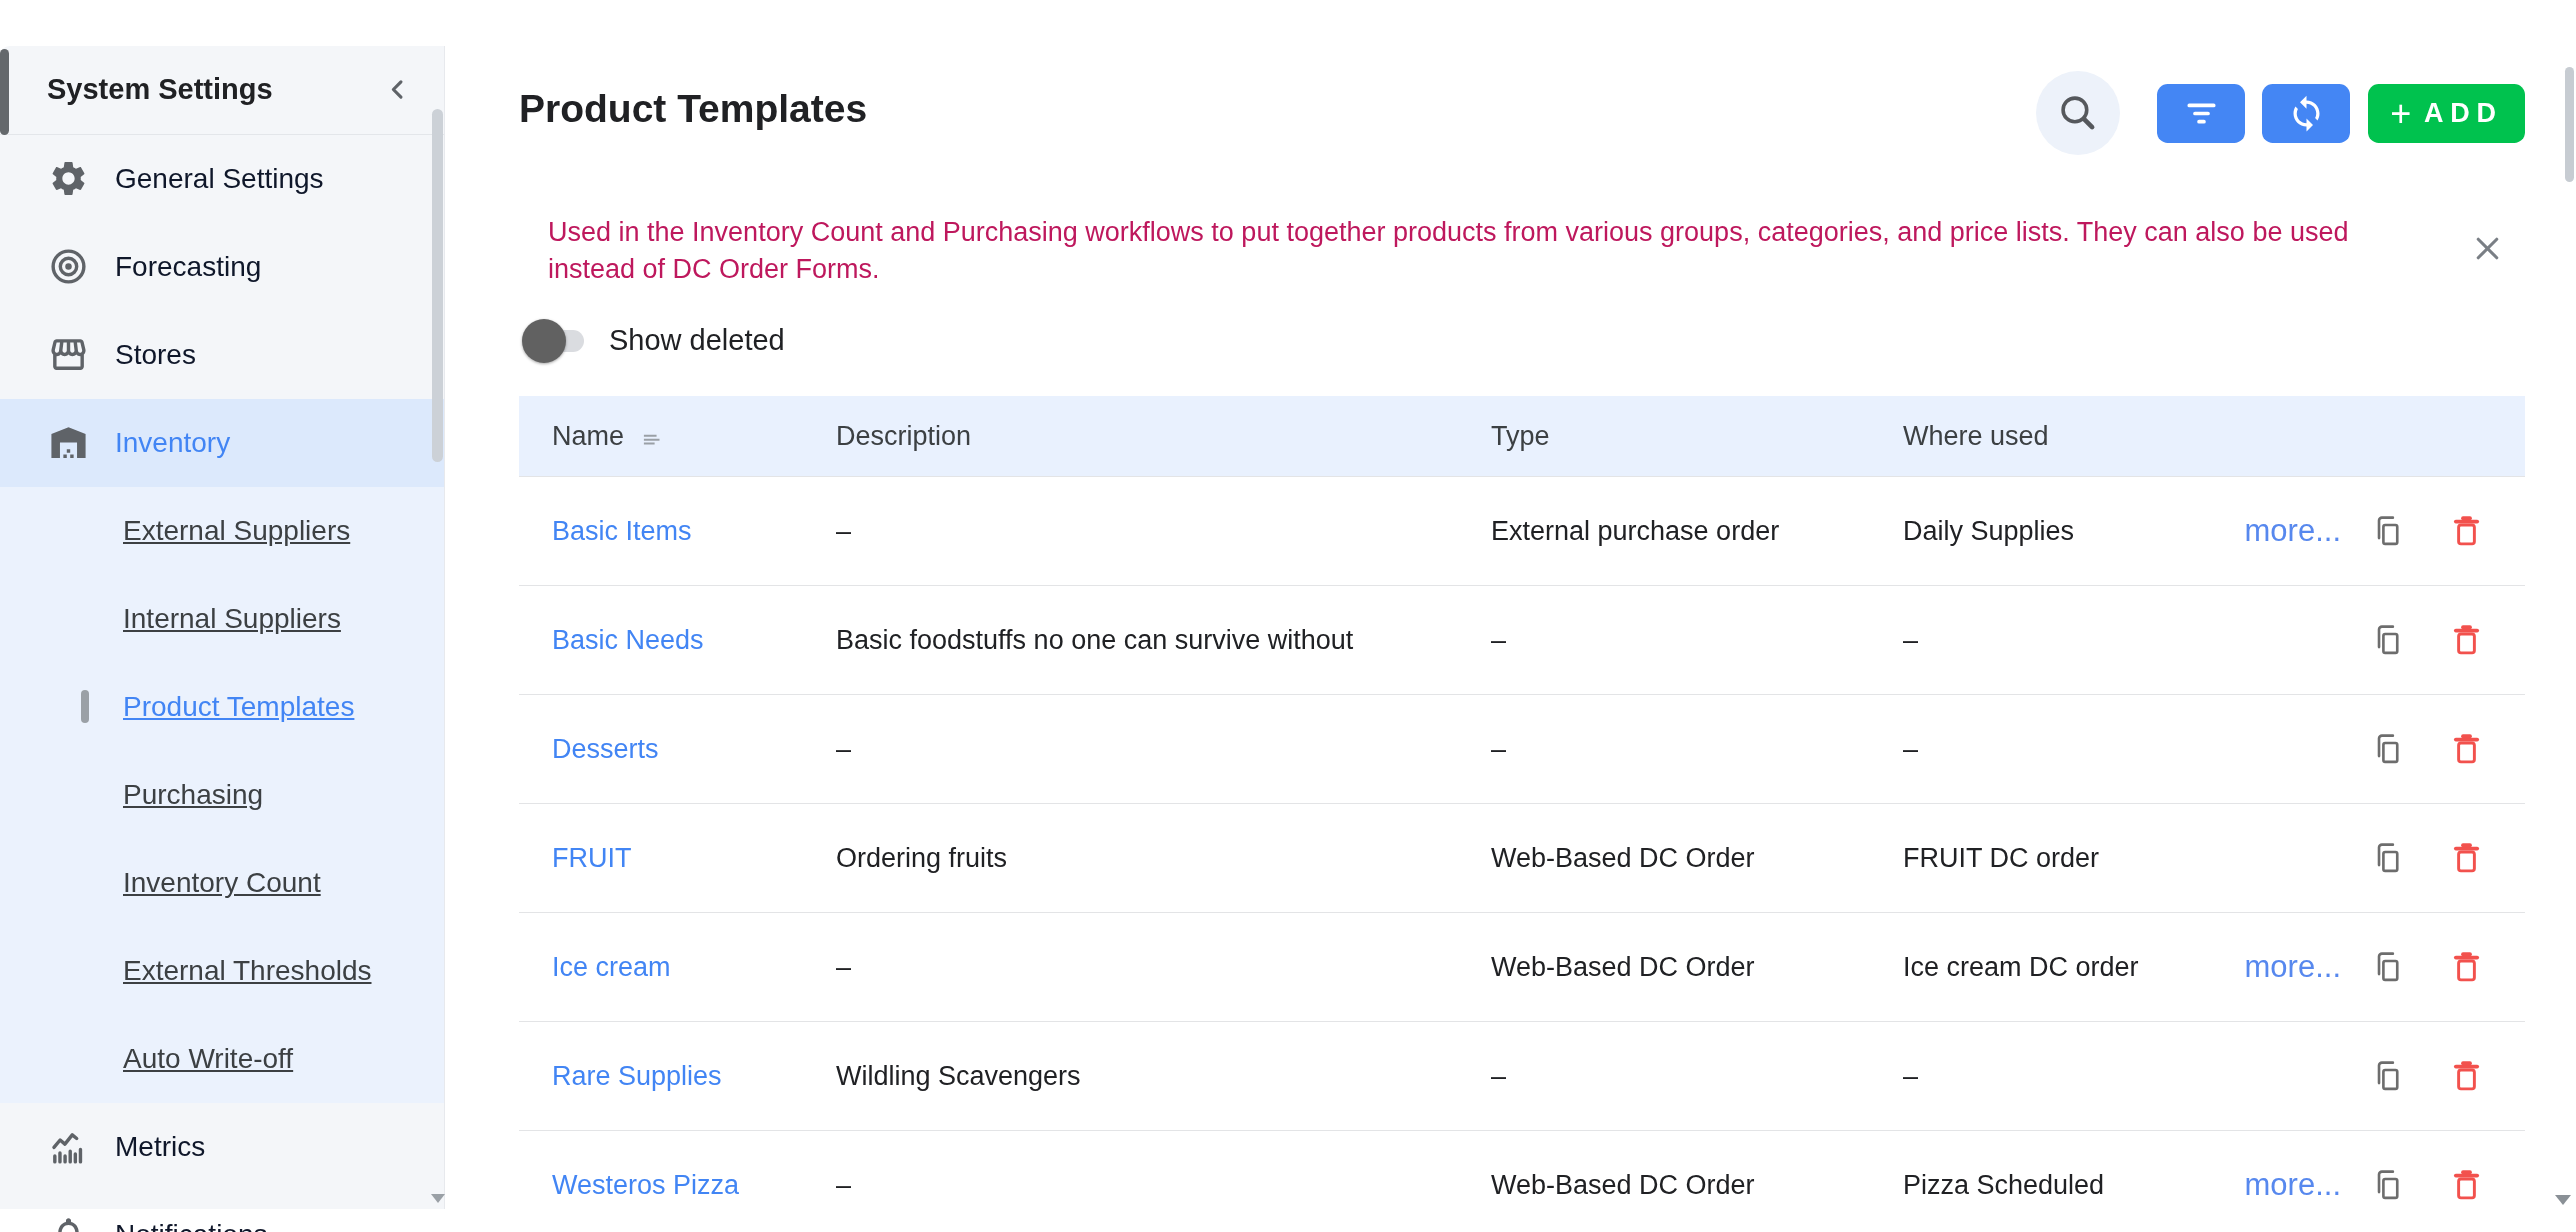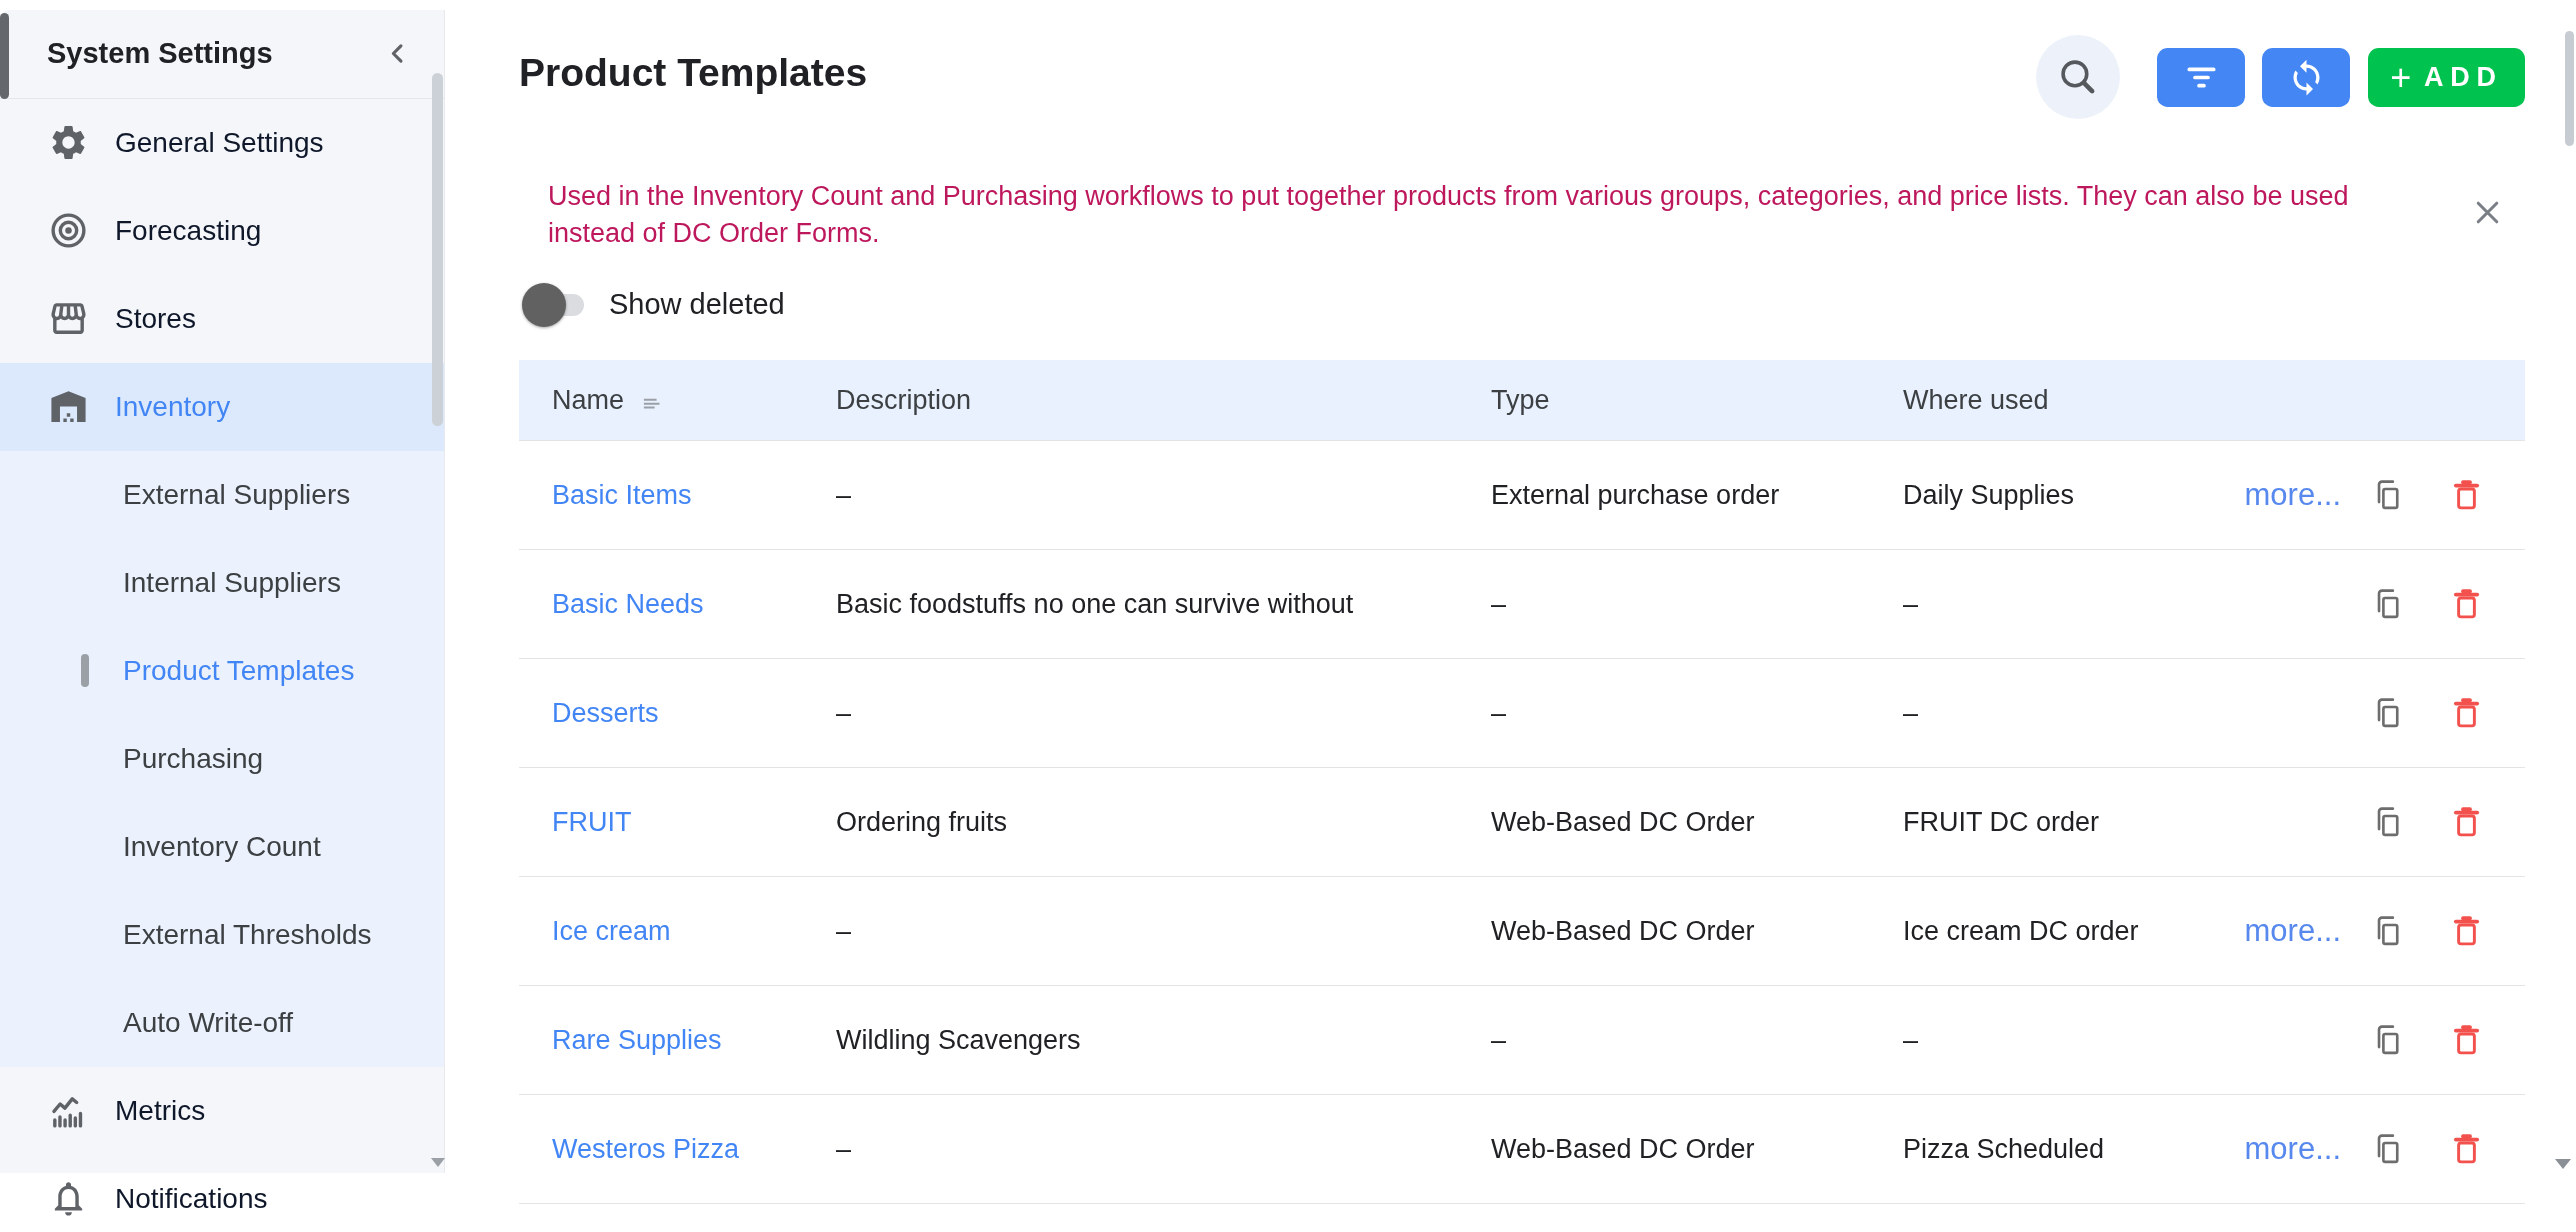--- a/index.html
+++ b/index.html
@@ -4,7 +4,7 @@
 <style>
   html,body{margin:0;padding:0;width:2576px;height:1233px;overflow:hidden;background:#fff;
     font-family:"Liberation Sans",sans-serif;color:#202124;}
-  .app{position:relative;width:2576px;height:1173px;}
+  .app{position:relative;width:2576px;height:1173px;margin-top:36px;}
 
   
   .sidebar{position:absolute;left:0;top:9.7px;bottom:0;width:444px;background:#f4f6f9;

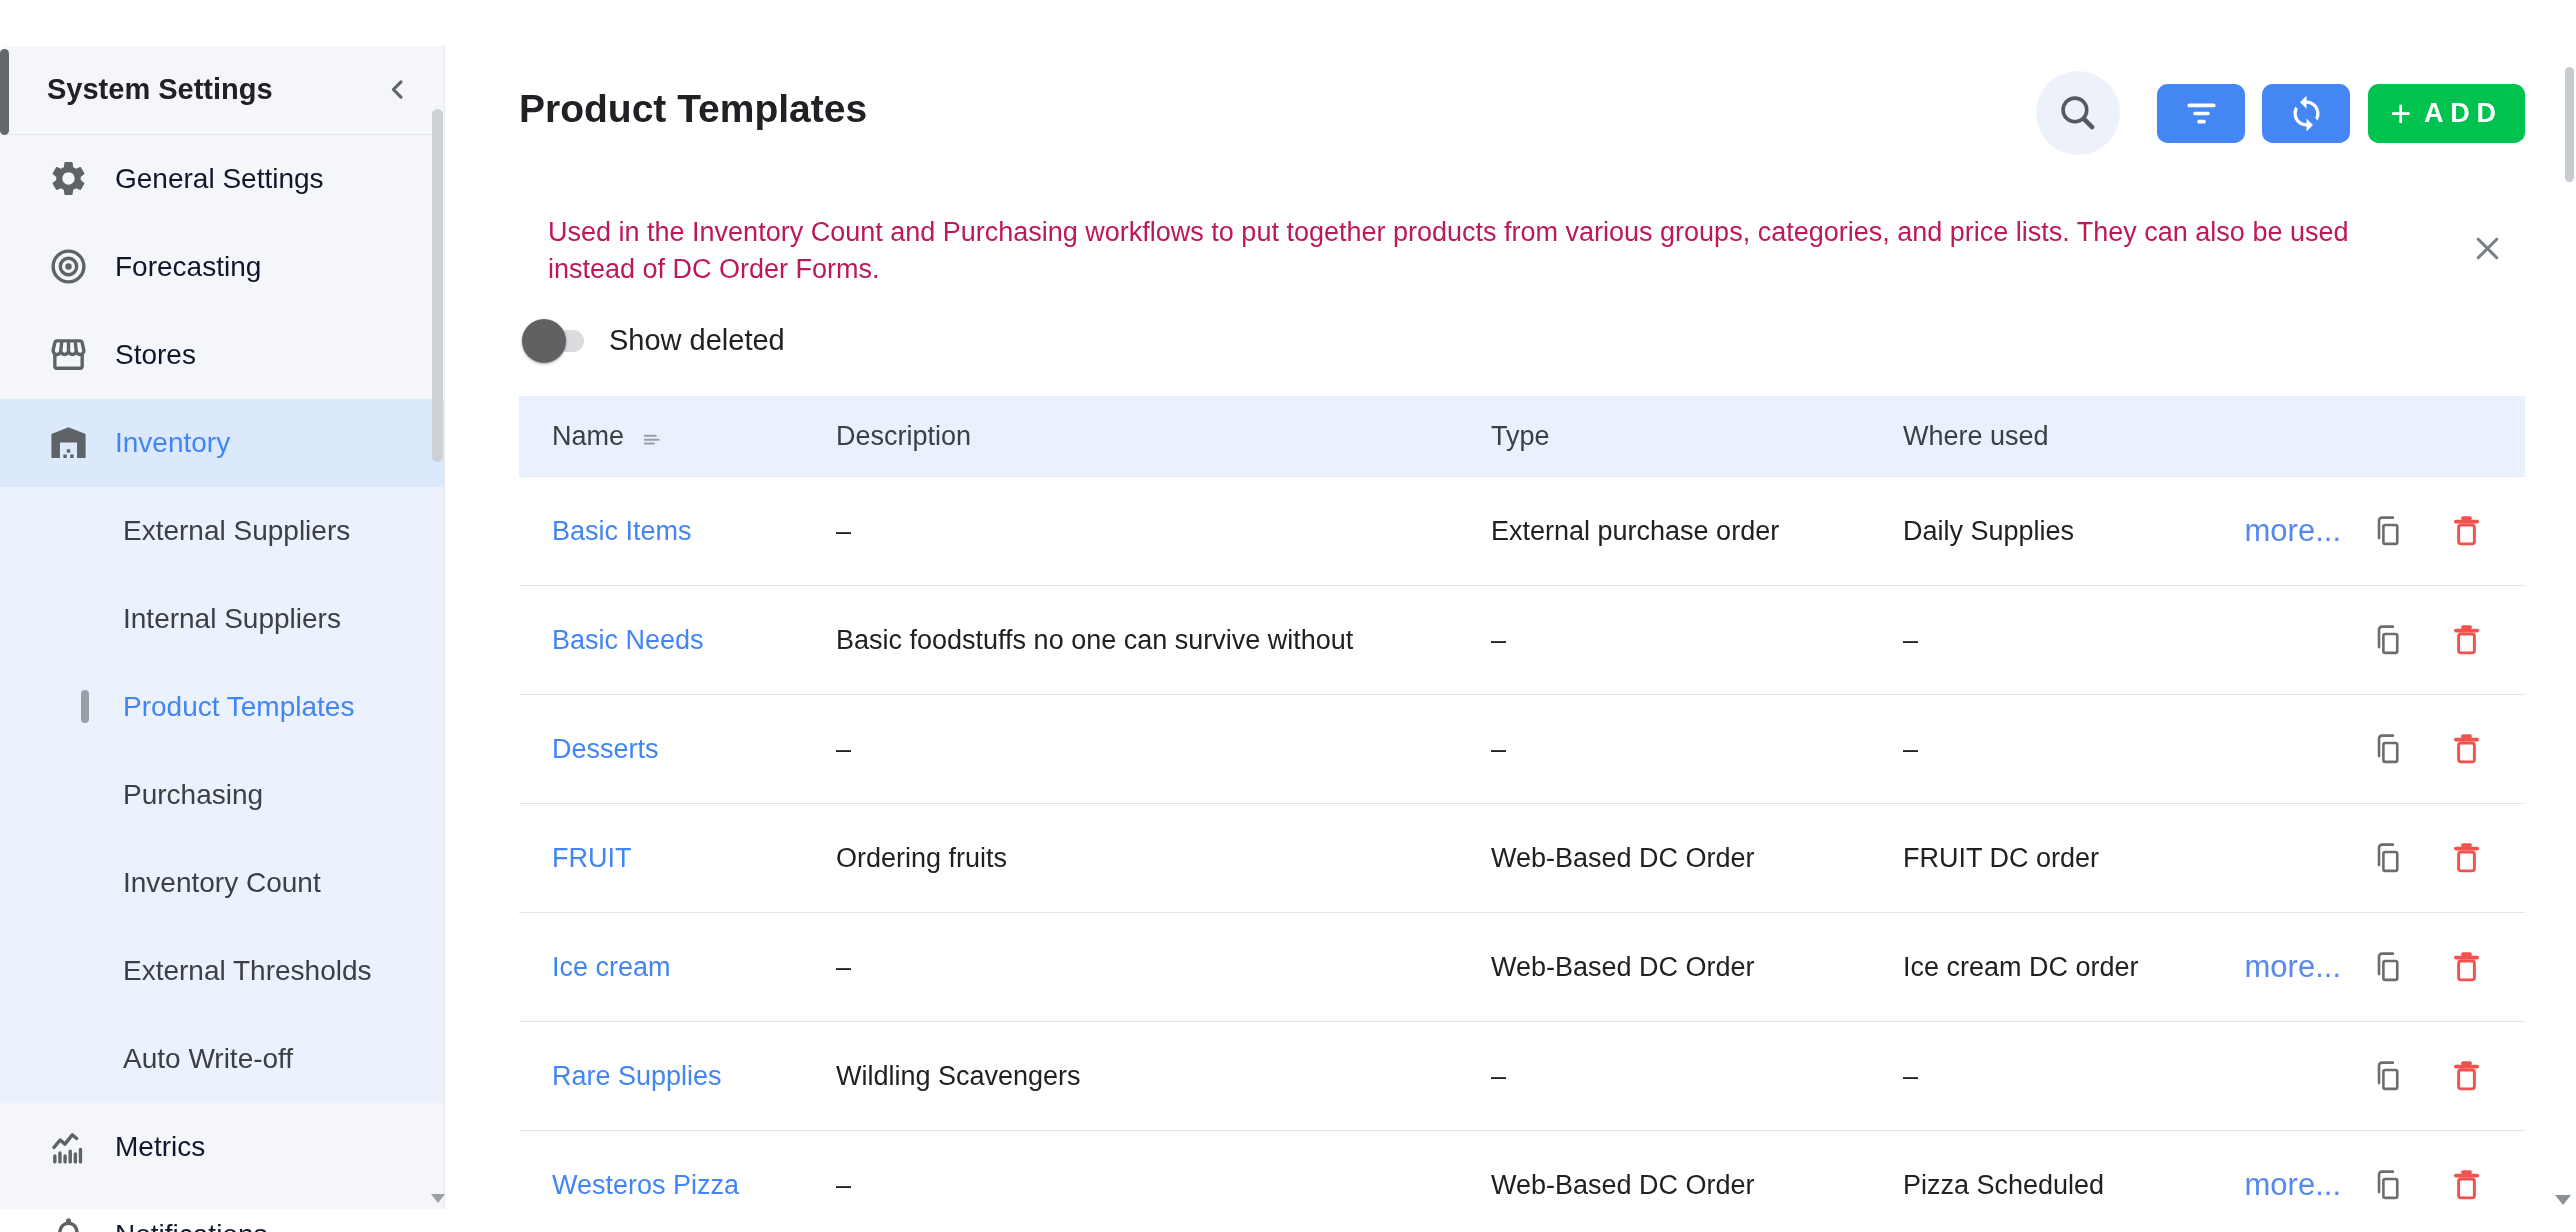--- a/index.html
+++ b/index.html
@@ -23,7 +23,7 @@
   .item.active .lbl{color:#4285f4;}
   .subgroup{background:#ebf2fd;}
   .subitem{height:88px;display:flex;align-items:center;padding-left:123px;position:relative;cursor:pointer;}
-  .subitem .lbl{font-size:28px;color:#3c4043;}
+  .subitem .lbl{font-size:28px;color:#3c4043;text-decoration:underline;}
   .subitem.selected .lbl{color:#4285f4;}
   .sel-bar{position:absolute;left:81px;top:27px;width:7.8px;height:33px;border-radius:4.9px;background:#9aa0a6;display:none;}
   .subitem.selected .sel-bar{display:block;}

